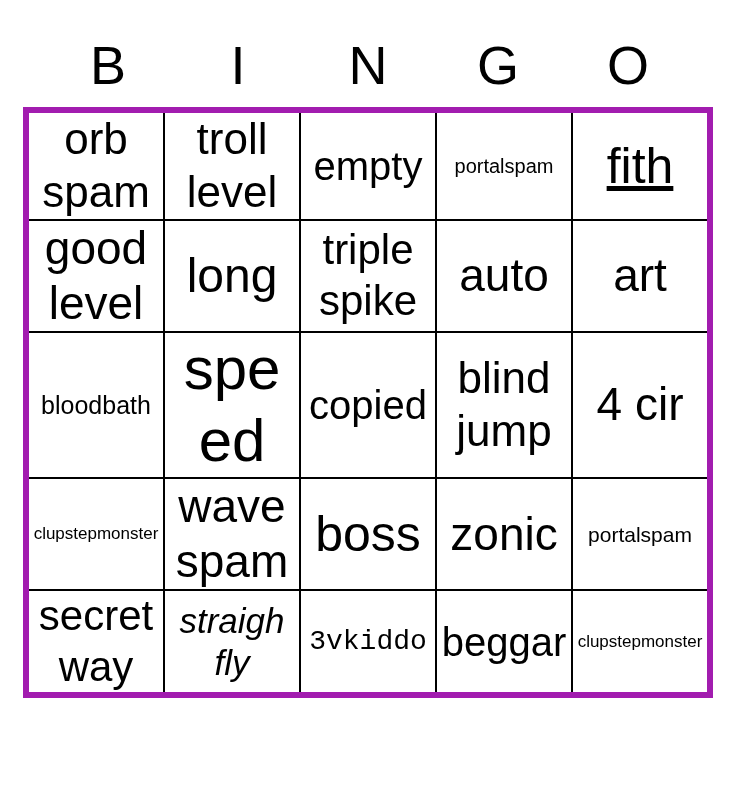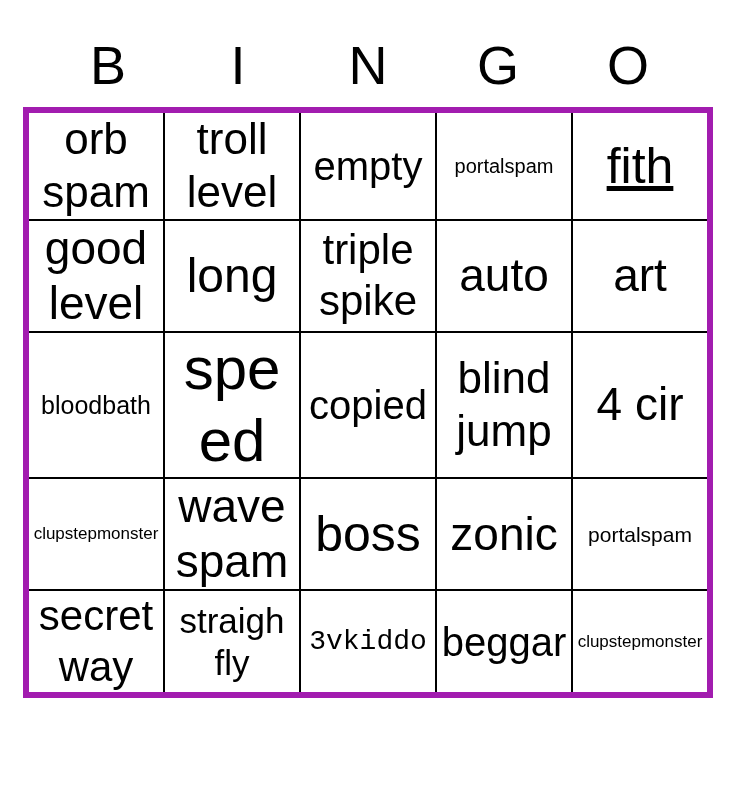--- a/index.html
+++ b/index.html
@@ -95,7 +95,7 @@
         </tr>
         <tr>
           <td style="font-size: 42px;">secret way</td>
-          <td style="font-size: 35px;">straigh fly</td>
+          <td style="font-size: 35px; font-style: italic;">straigh fly</td>
           <td style="font-size: 28px; font-family: Liberation Mono, monospace;">3vkiddo</td>
           <td style="font-size: 40px; margin-top: 36px;">beggar</td>
           <td style="font-size: 17px;">clupstepmonster</td>

